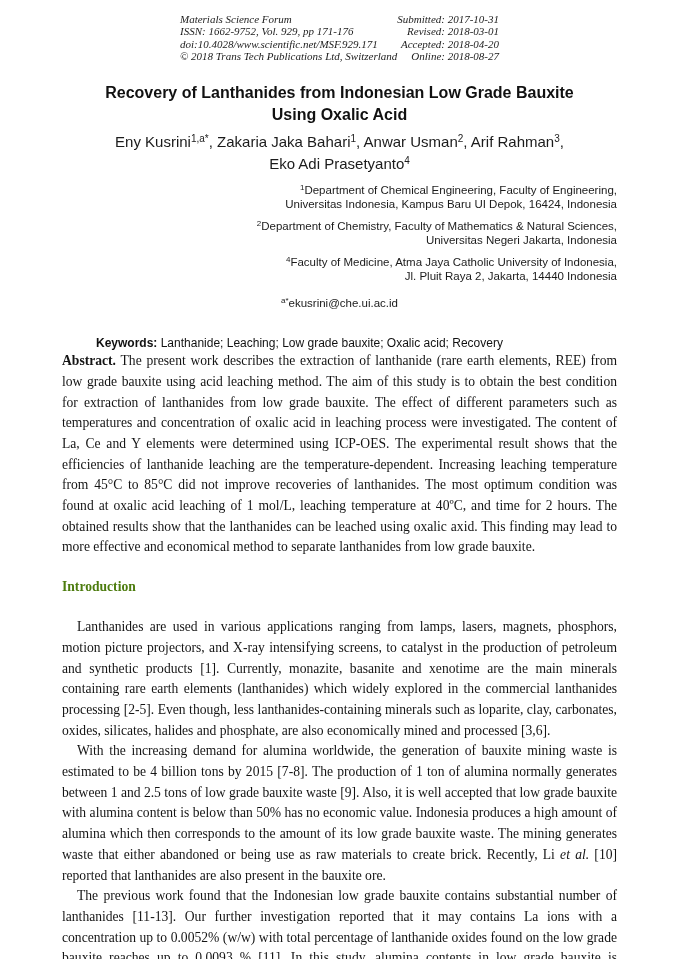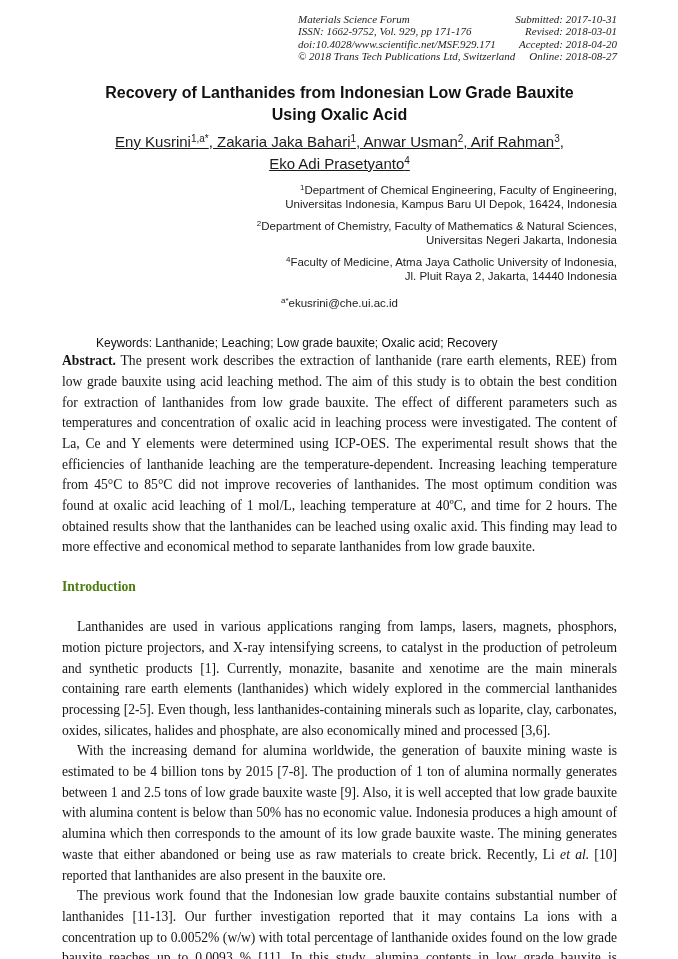--- a/index.html
+++ b/index.html
@@ -25,7 +25,7 @@
   
   .jheader {
     display: flex;
-    justify-content: flex-end;
+    justify-content: center;
     font: italic 11px/12.4px "Liberation Serif", "DejaVu Serif", serif;
     color: #1c1c1c;
   }

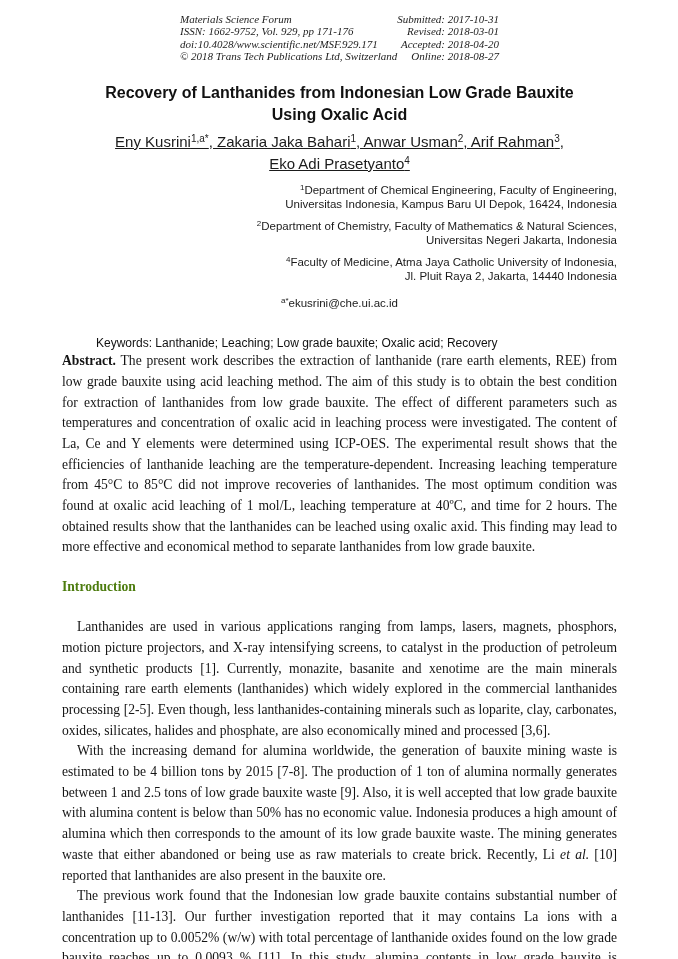--- a/index.html
+++ b/index.html
@@ -45,7 +45,6 @@
     text-align: center;
     font: 15px/22px "Liberation Sans", "DejaVu Sans", sans-serif;
     color: #1b1b1b;
-    text-decoration: underline;
   }
   .authors sup {
     font-size: 10px;

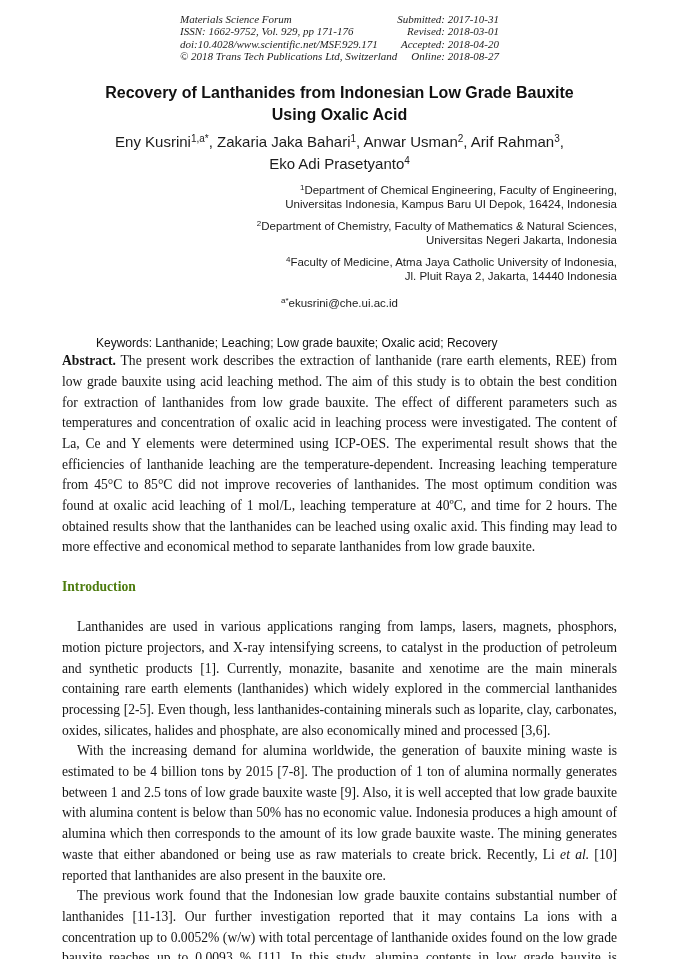--- a/index.html
+++ b/index.html
@@ -77,7 +77,7 @@
     font: 12px/15px "Liberation Sans", "DejaVu Sans", sans-serif;
     color: #111111;
   }
-  .keywords b { font-weight: normal; padding-left: 34px; }
+  .keywords b { font-weight: bold; padding-left: 34px; }
 
   
   .abstract, .body-para {

